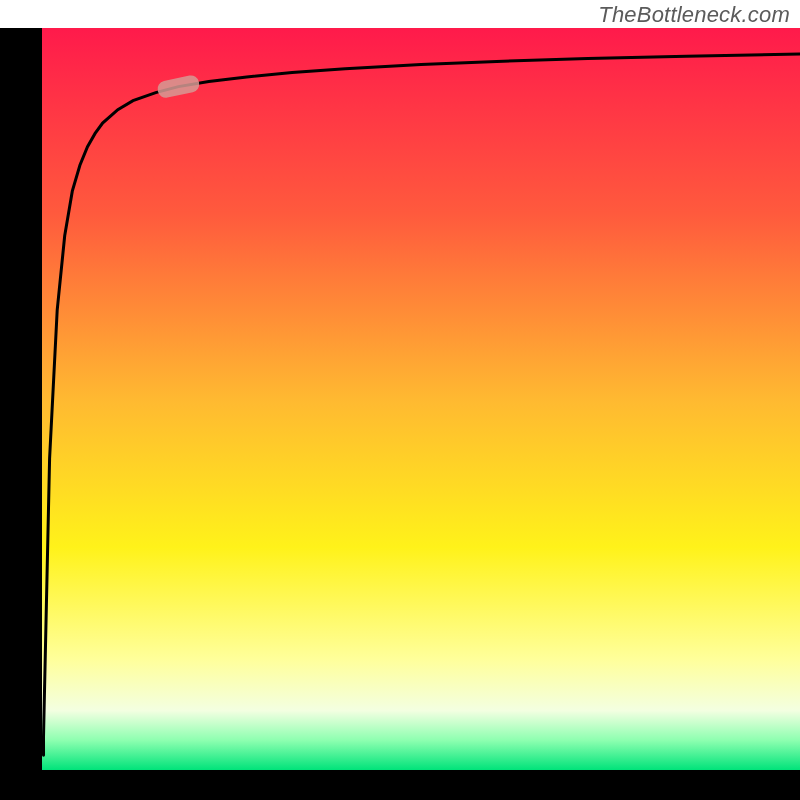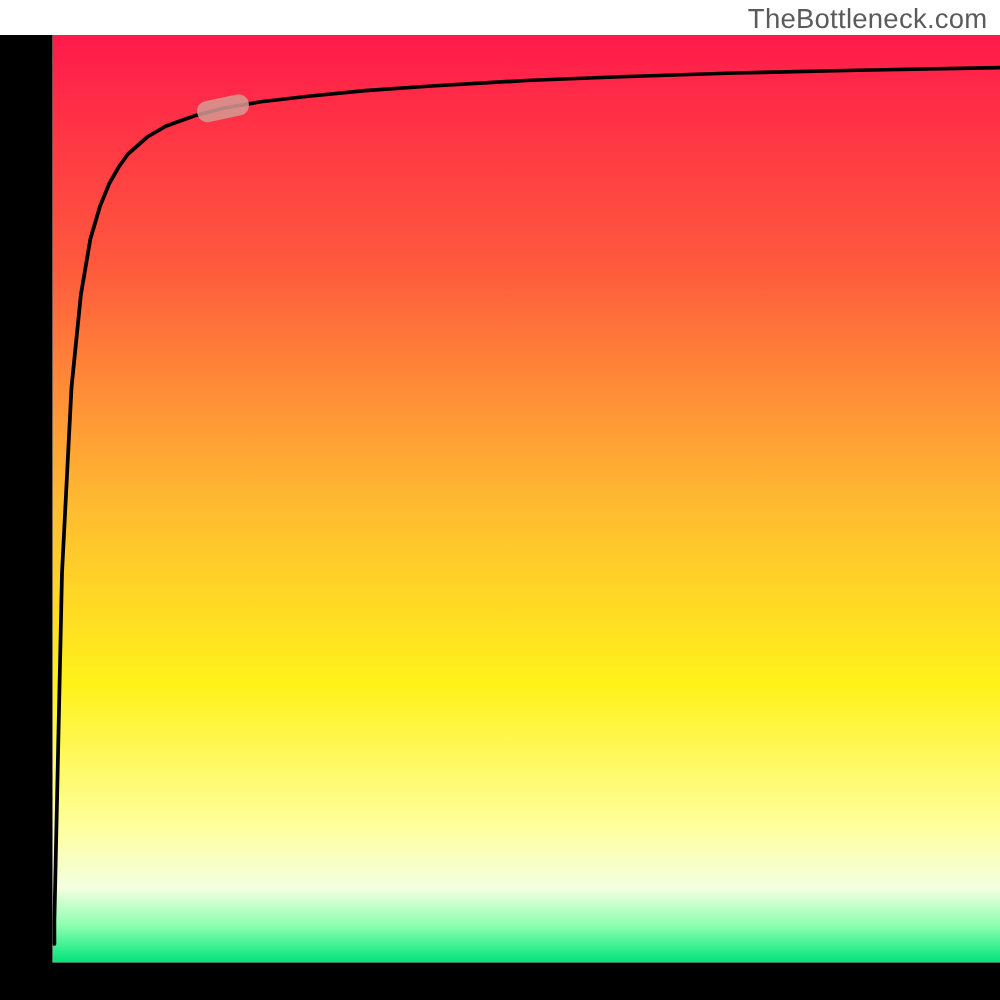--- a/index.html
+++ b/index.html
@@ -14,6 +14,7 @@
     position: relative;
     width: 800px;
     height: 800px;
+    font-style: italic;
   }
   .watermark {
     position: absolute;

